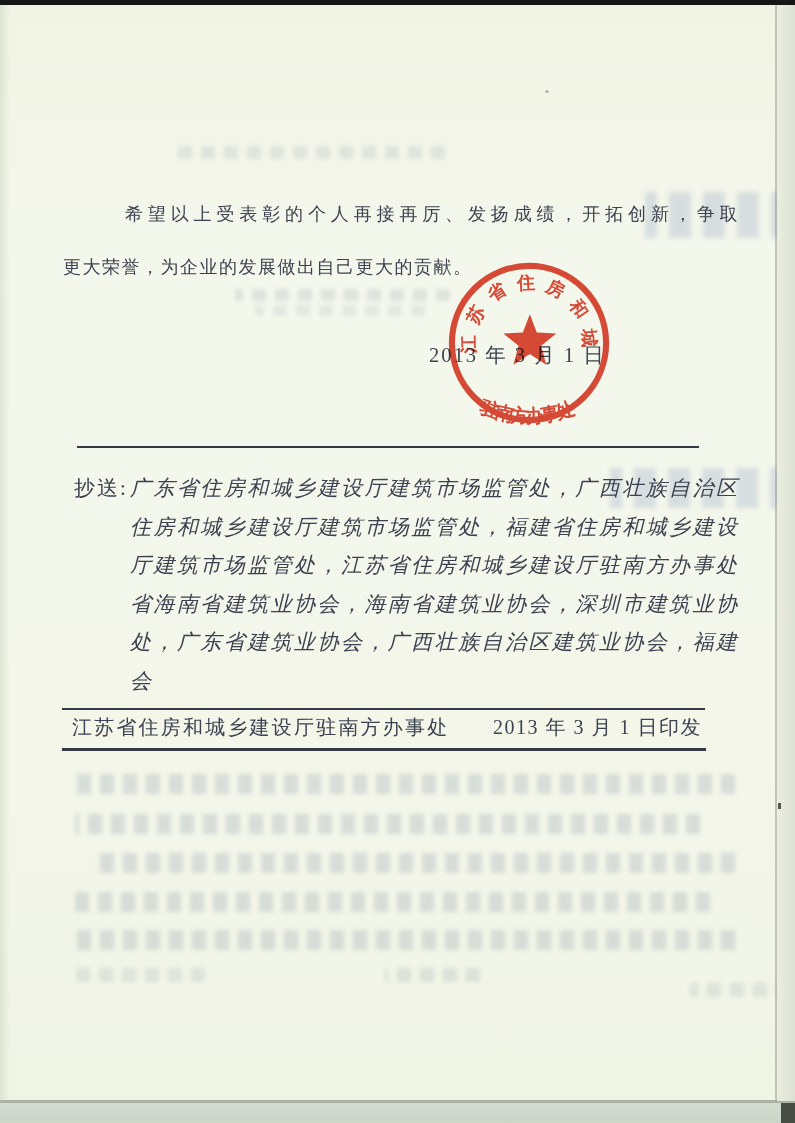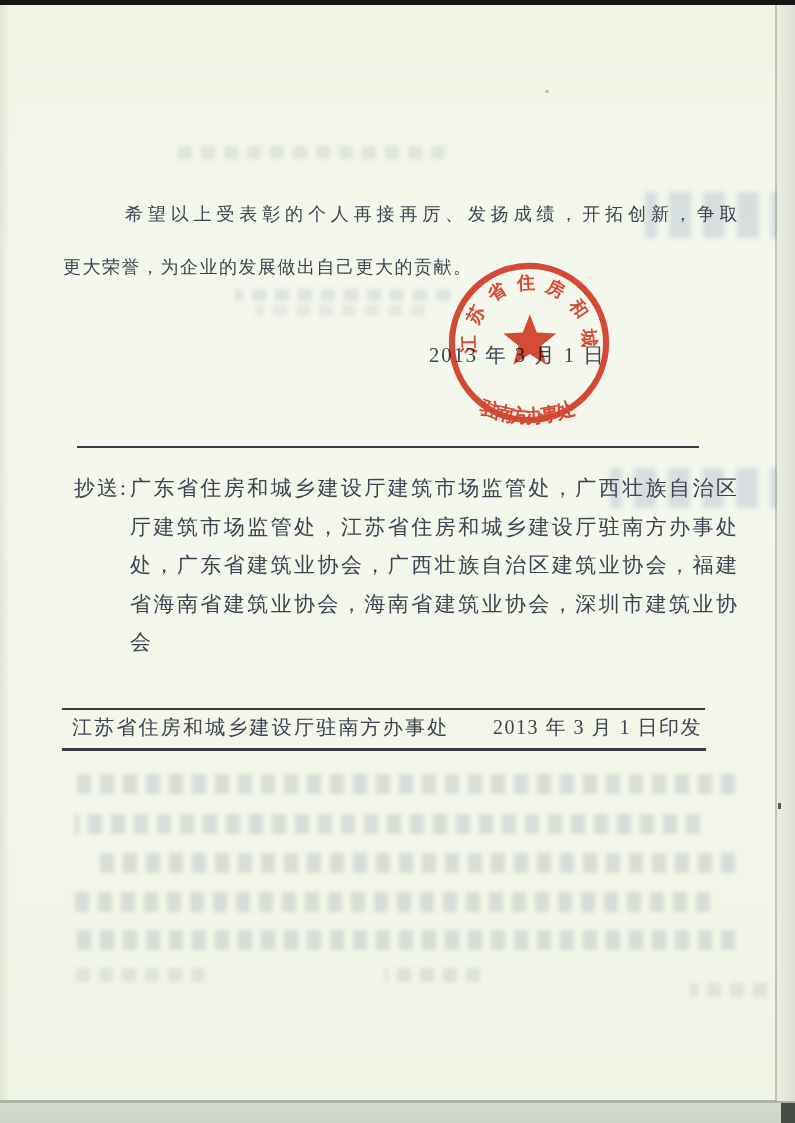--- a/index.html
+++ b/index.html
@@ -38,7 +38,7 @@
 
   .cc-label{position:absolute;left:74px;top:474px;font-size:21px;letter-spacing:2px;text-align:right;}
   .cc-lines{position:absolute;left:130px;top:474px;width:608px;font-size:21px;}
-  .cc-line{display:block;height:38.5px;line-height:28px;letter-spacing:1px;}
+  .cc-line{display:block;height:38.5px;line-height:28px;letter-spacing:1px;font-style:italic;}
   .cc-line.just{text-align:justify;text-align-last:justify;}
 
   .footer-row{position:absolute;left:72px;top:714px;width:630px;display:flex;justify-content:space-between;align-items:center;font-size:20px;}

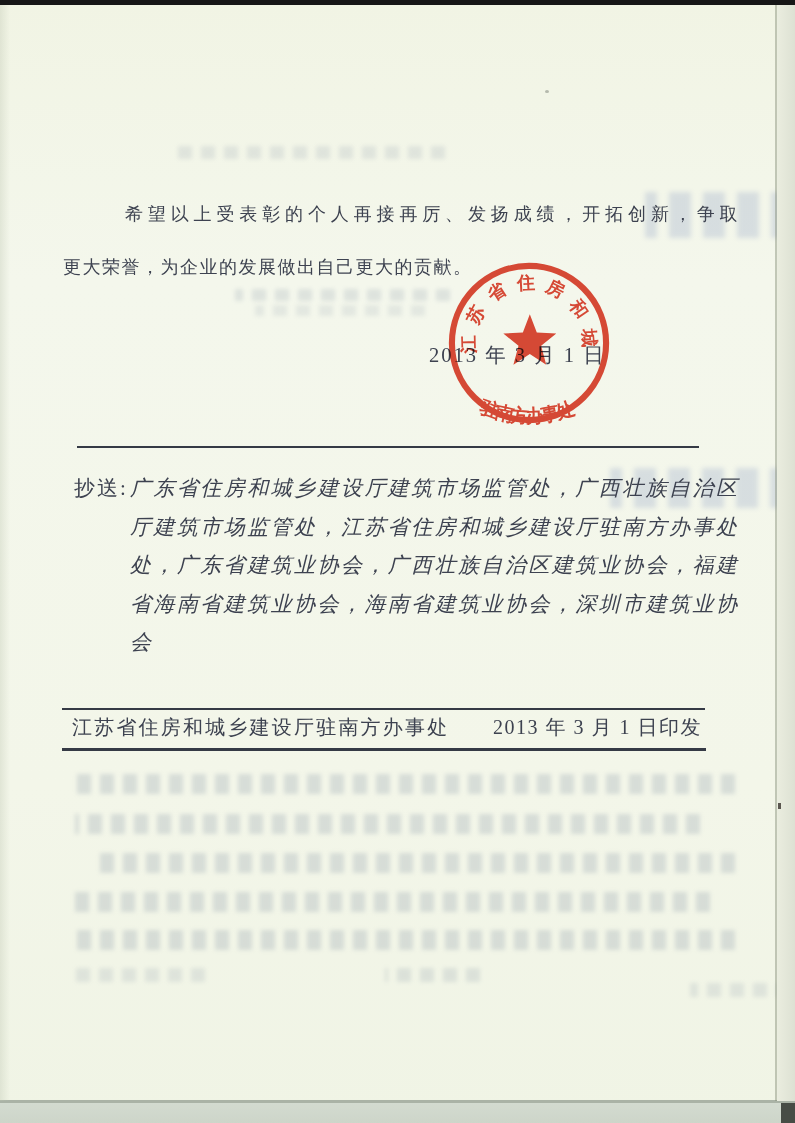--- a/index.html
+++ b/index.html
@@ -109,6 +109,7 @@
   <div class="cc-label ink">抄送:</div>
   <div class="cc-lines ink">
     <span class="cc-line just">广东省住房和城乡建设厅建筑市场监管处，广西壮族自治区</span>
+    <span class="cc-line just">住房和城乡建设厅建筑市场监管处，福建省住房和城乡建设</span>
     <span class="cc-line just">厅建筑市场监管处，江苏省住房和城乡建设厅驻南方办事处</span>
     <span class="cc-line just">处，广东省建筑业协会，广西壮族自治区建筑业协会，福建</span>
     <span class="cc-line just">省海南省建筑业协会，海南省建筑业协会，深圳市建筑业协</span>

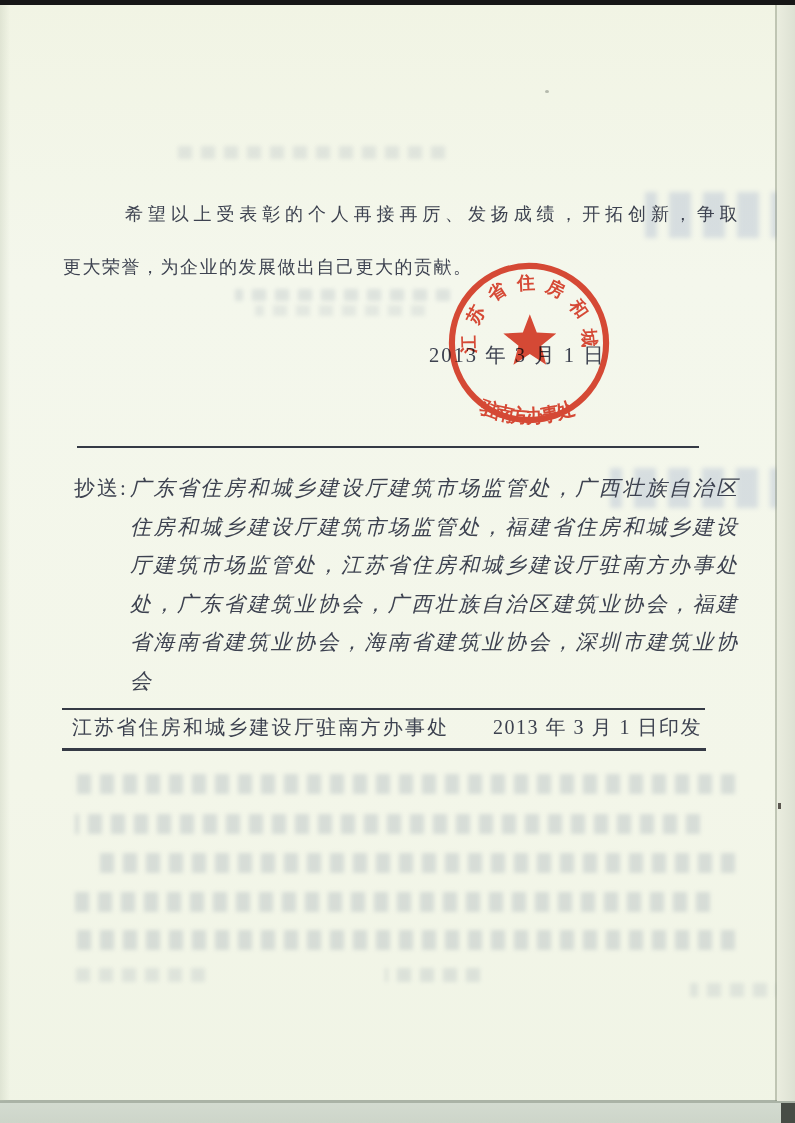--- a/index.html
+++ b/index.html
@@ -111,8 +111,8 @@
     <span class="cc-line just">广东省住房和城乡建设厅建筑市场监管处，广西壮族自治区</span>
     <span class="cc-line just">住房和城乡建设厅建筑市场监管处，福建省住房和城乡建设</span>
     <span class="cc-line just">厅建筑市场监管处，江苏省住房和城乡建设厅驻南方办事处</span>
+    <span class="cc-line just">省海南省建筑业协会，海南省建筑业协会，深圳市建筑业协</span>
     <span class="cc-line just">处，广东省建筑业协会，广西壮族自治区建筑业协会，福建</span>
-    <span class="cc-line just">省海南省建筑业协会，海南省建筑业协会，深圳市建筑业协</span>
     <span class="cc-line">会</span>
   </div>
 

